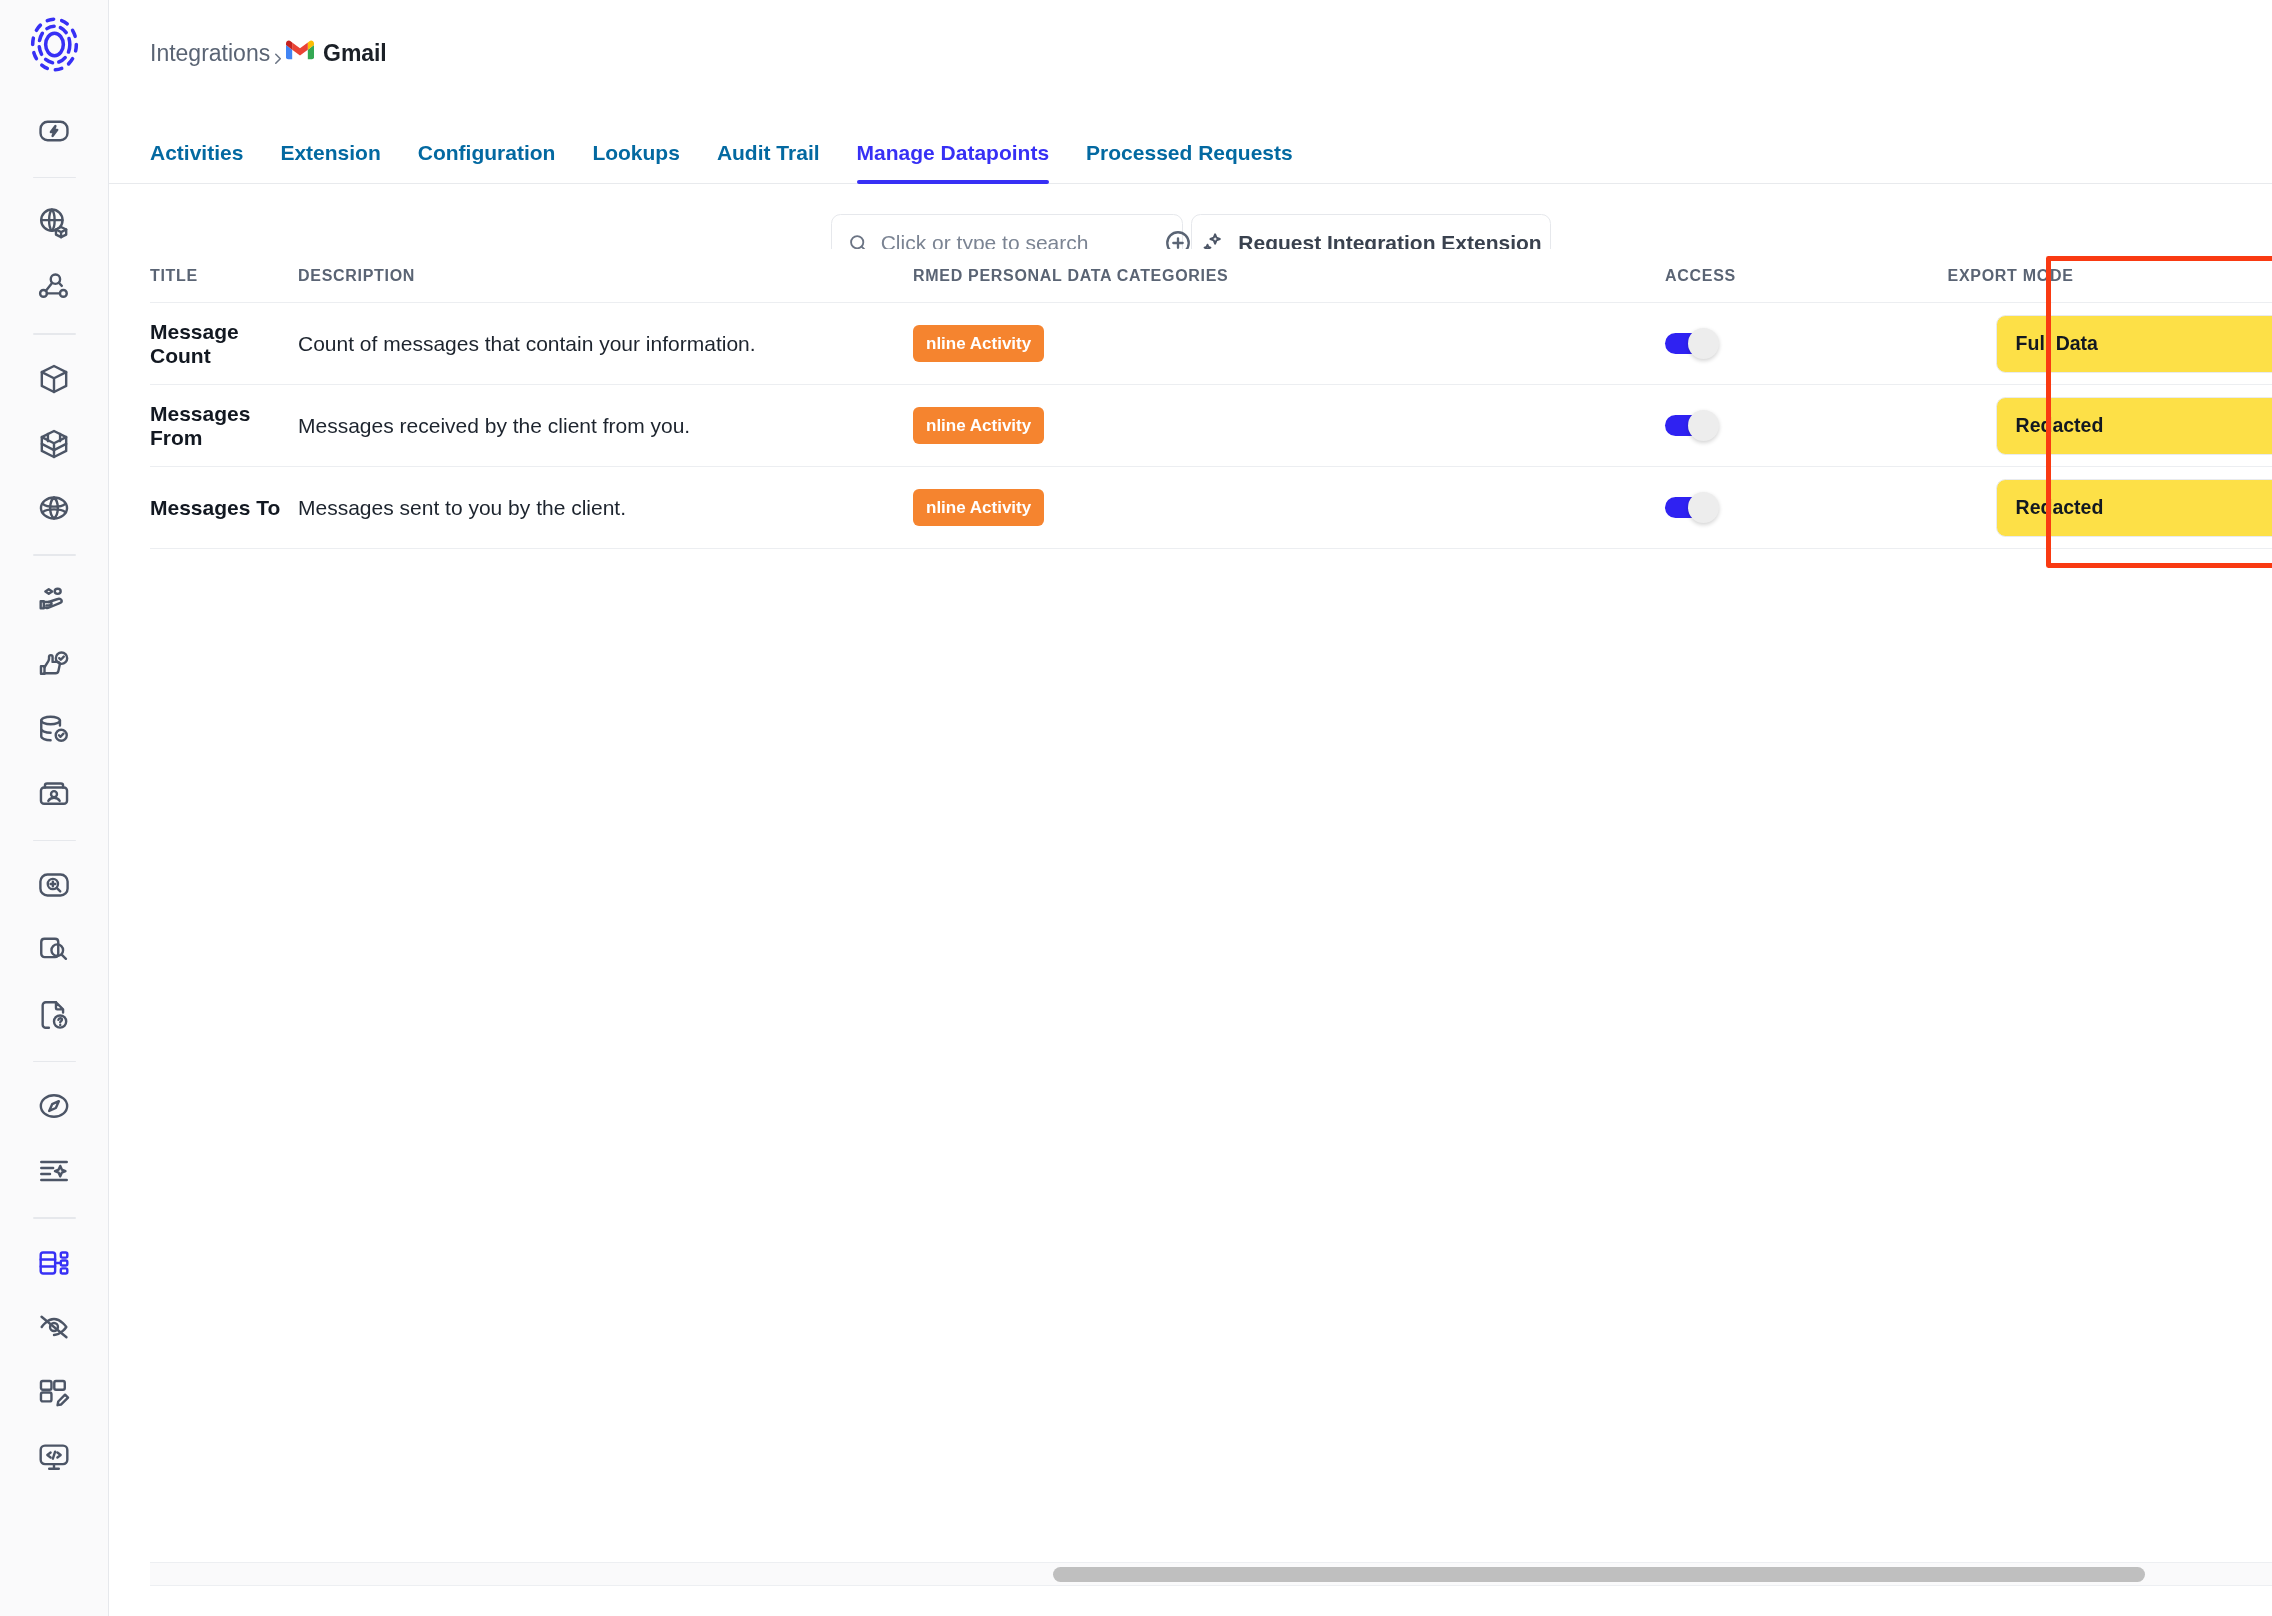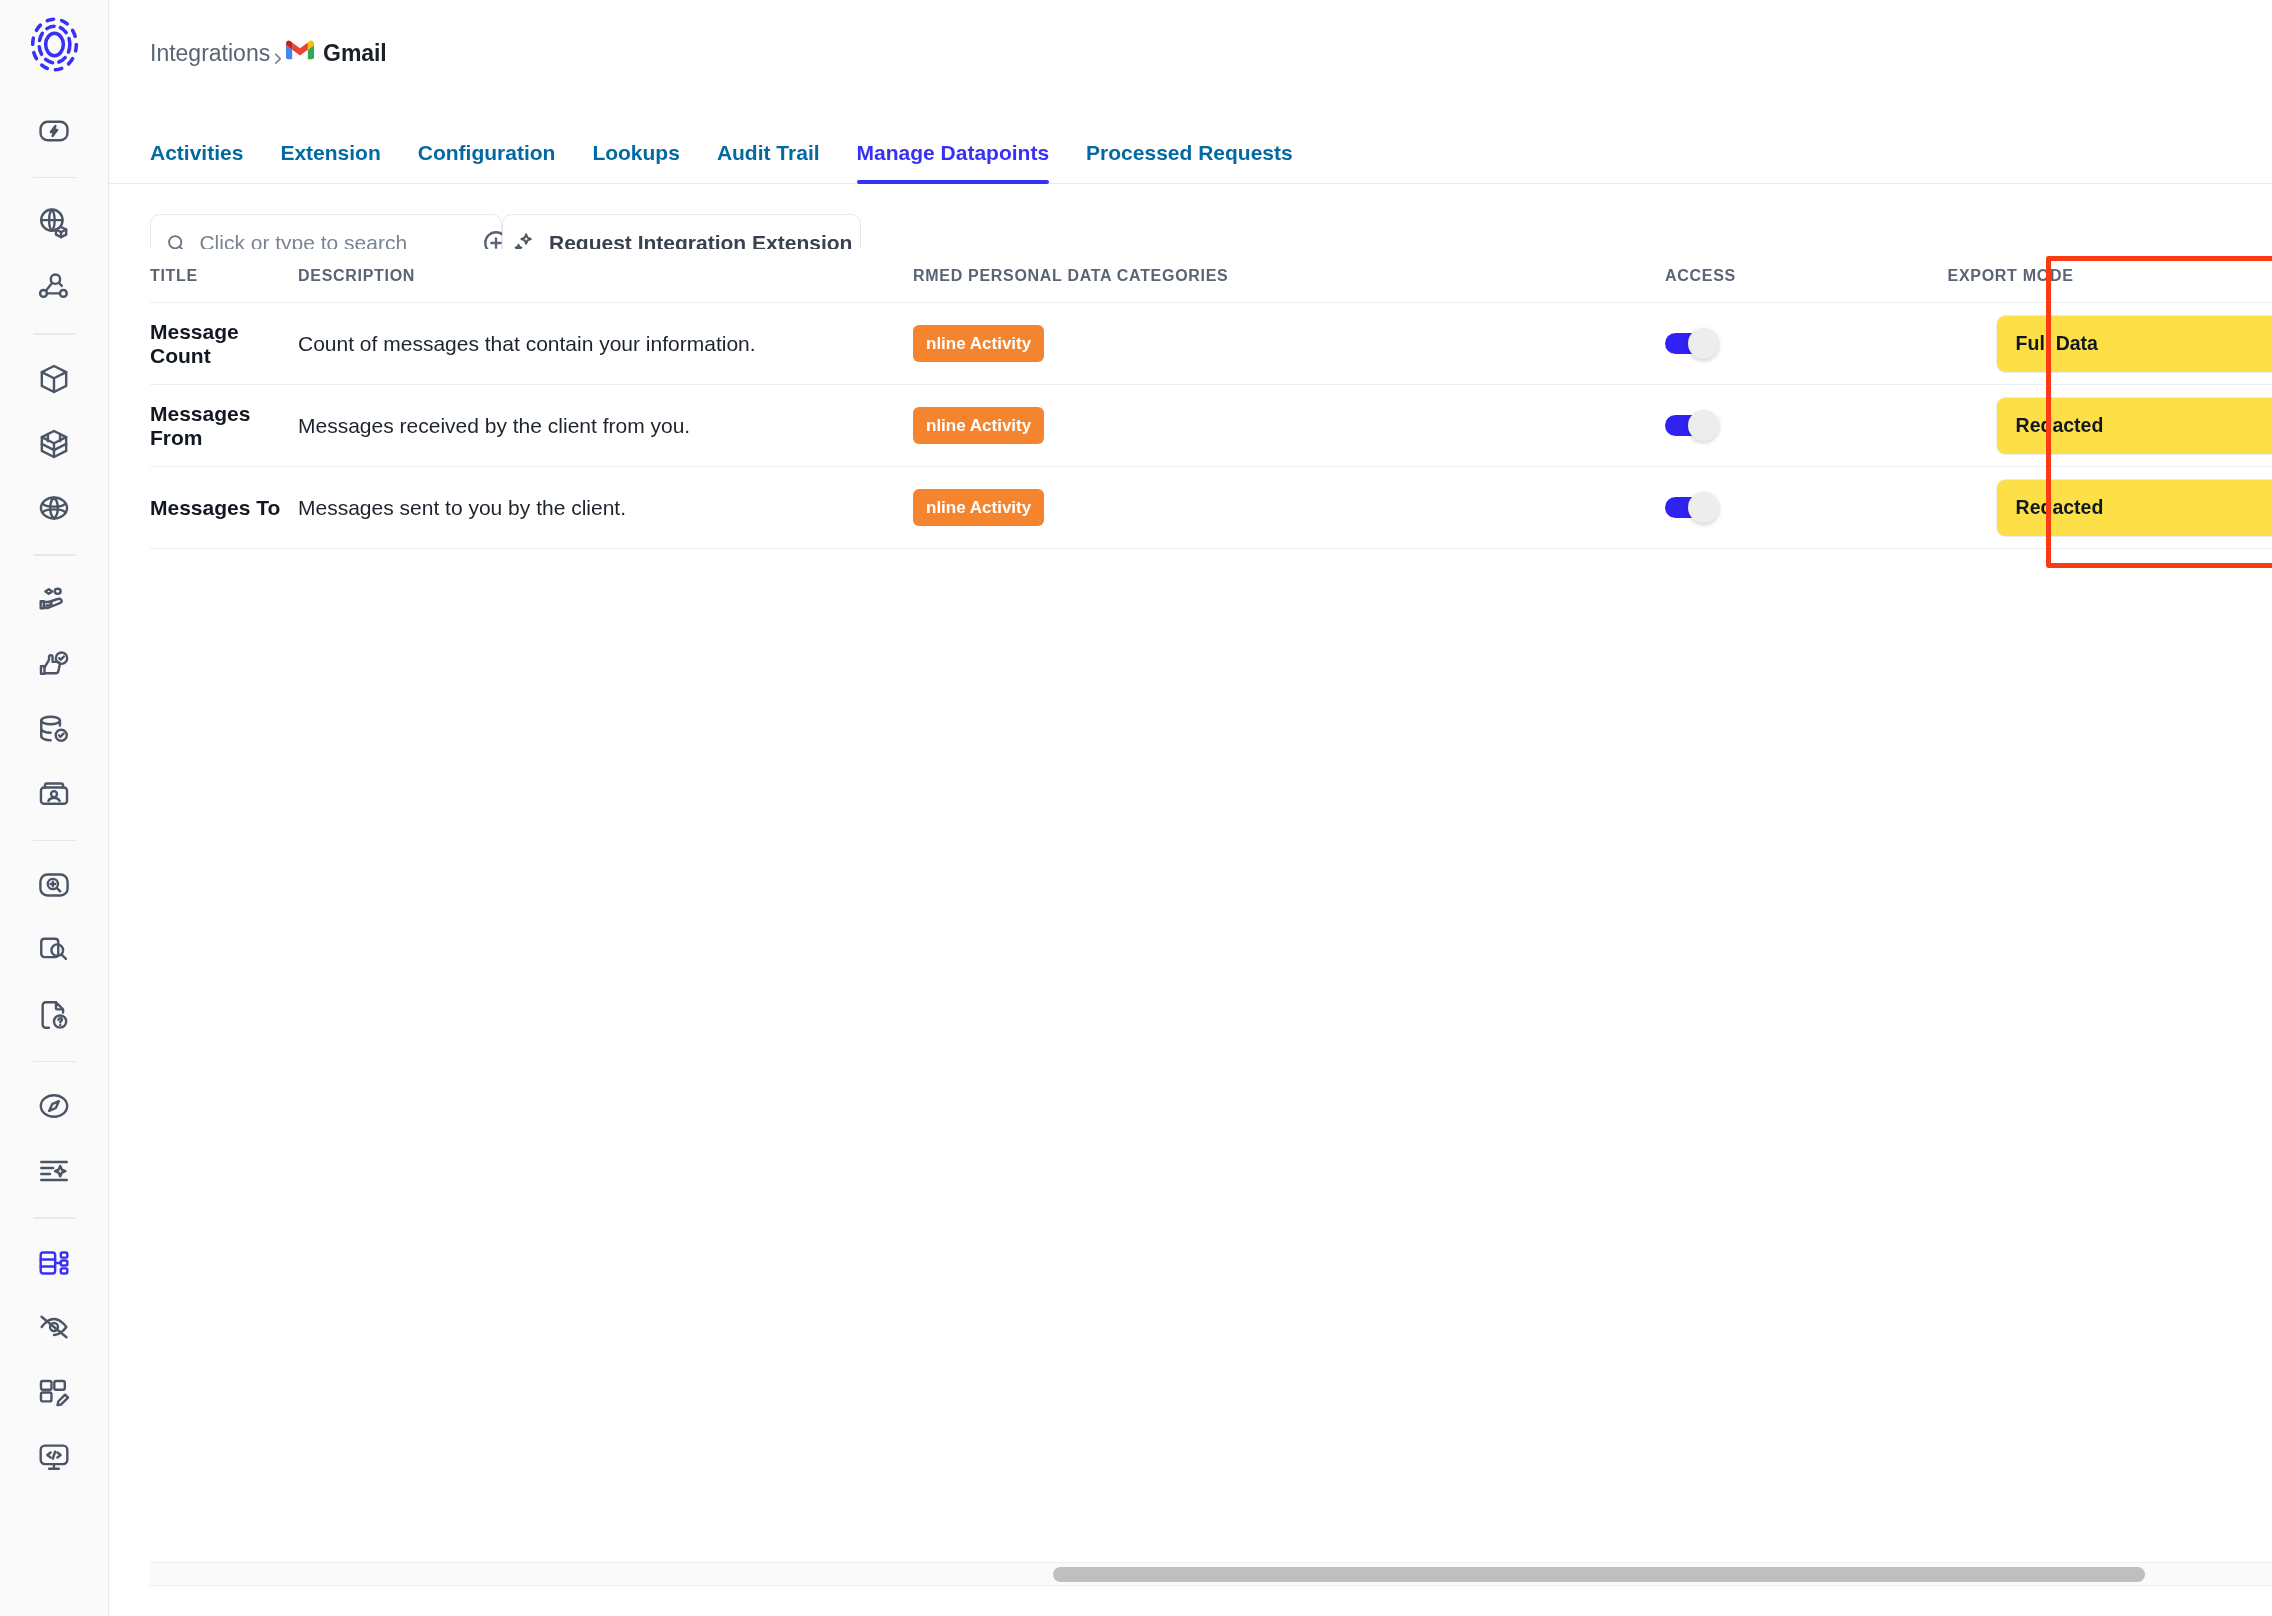--- a/index.html
+++ b/index.html
@@ -68,8 +68,9 @@
 
   
   .toolbar {
-    display: flex; align-items: center; justify-content: flex-start;
+    display: flex; align-items: center; justify-content: center;
     padding: 30px 41px 0 41px;
+    gap: 8px;
   }
   .search-box {
     width: 352px; height: 58px;

